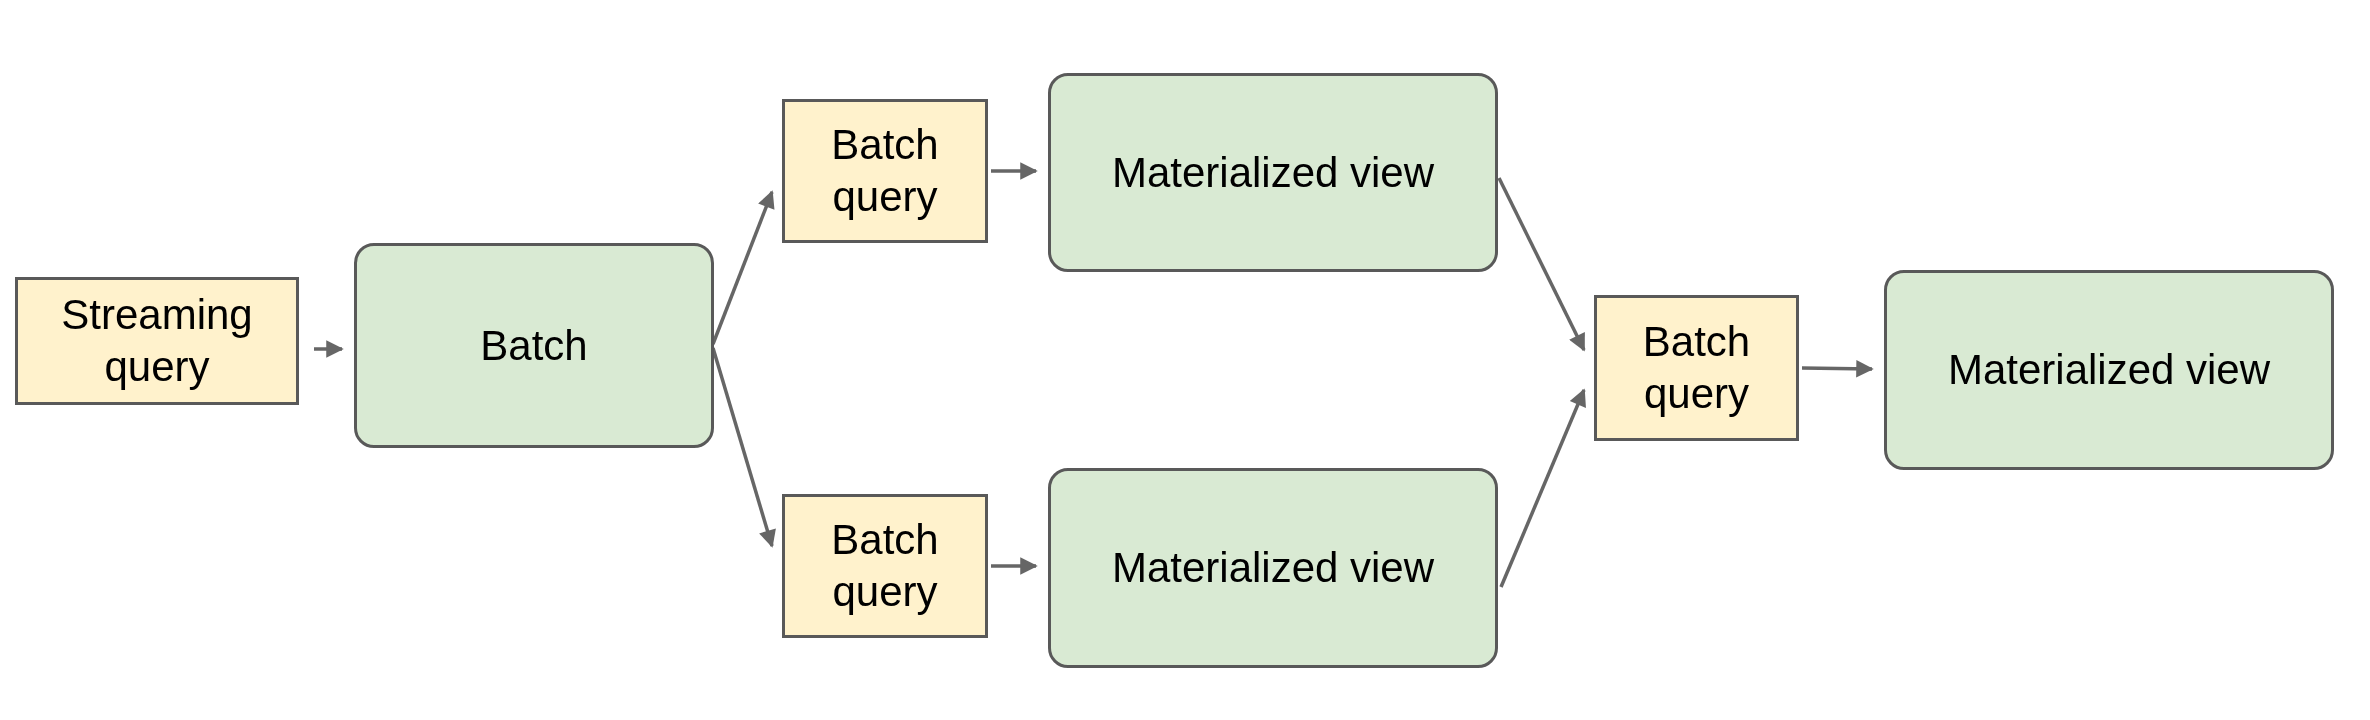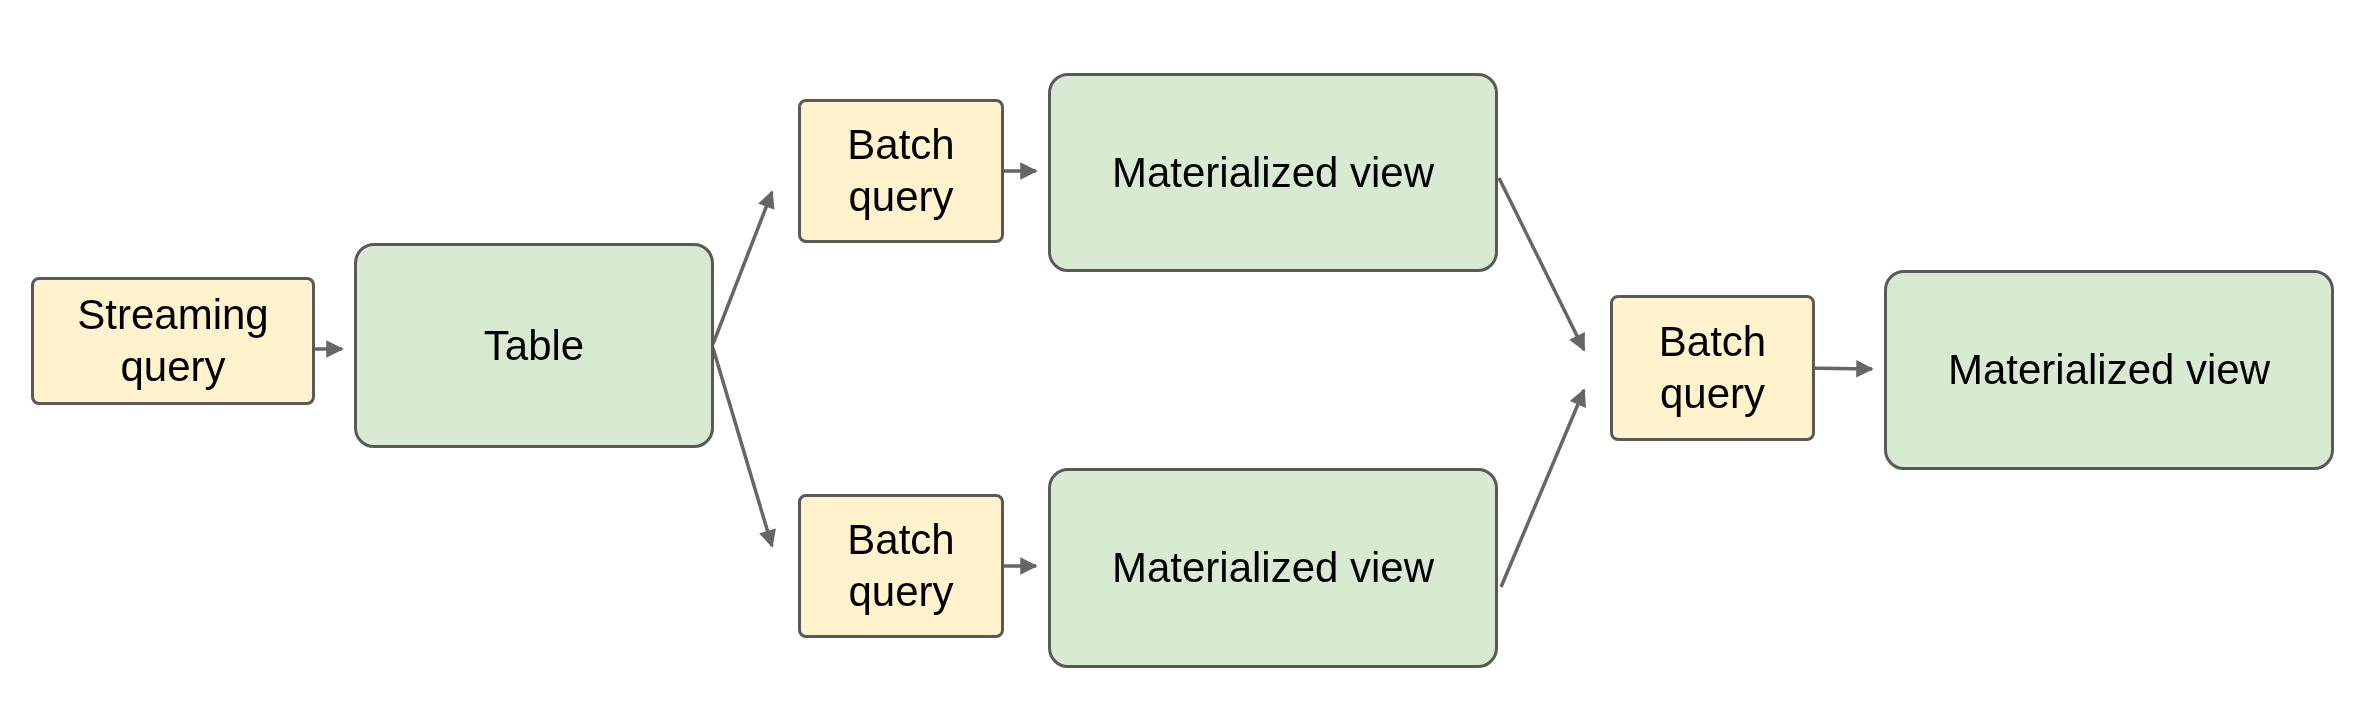--- a/index.html
+++ b/index.html
@@ -37,8 +37,7 @@
   .node.query{
     background:var(--color-query-fill);
     border:3px solid var(--color-query-border);
-    border-radius:8px;
-    margin-left:16px;
+    border-radius:0;
   }
   .node.view{
     background:var(--color-view-fill);

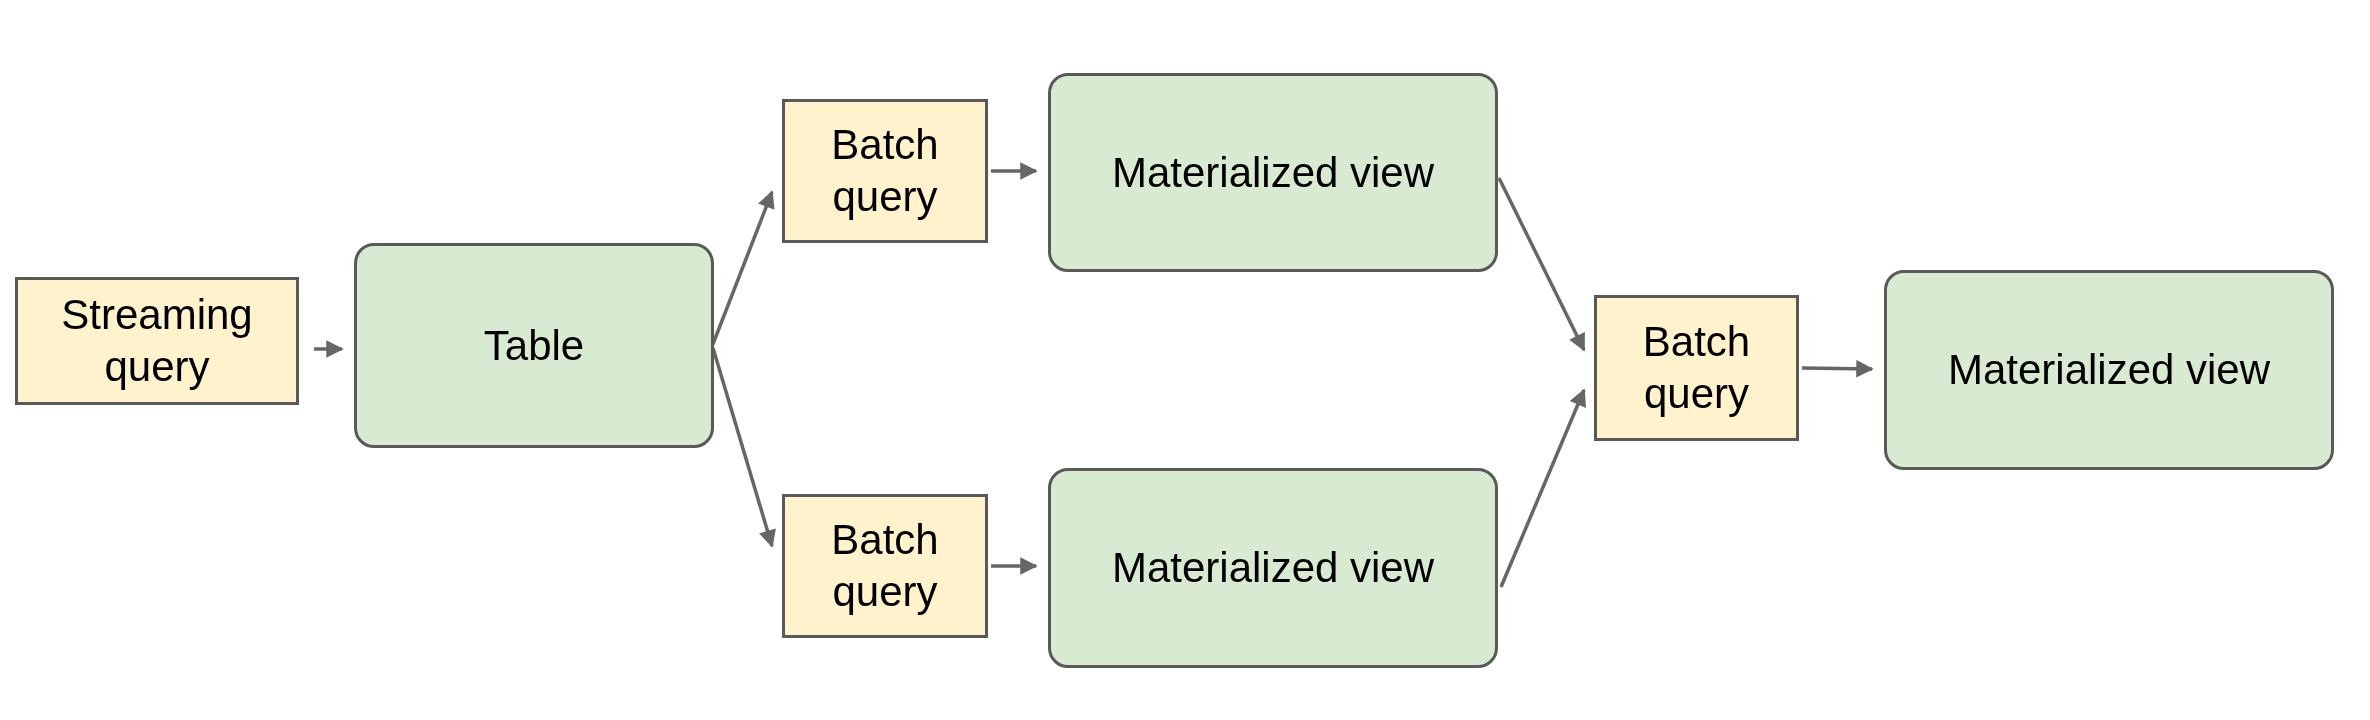--- a/index.html
+++ b/index.html
@@ -71,7 +71,7 @@
   </div>
 
   <div class="node view" style="left:354px;top:243px;width:360px;height:205px">
-    <span class="label">Table</span>
+    <span class="label">Batch</span>
   </div>
 
   <div class="node query" style="left:782px;top:99px;width:206px;height:144px">

